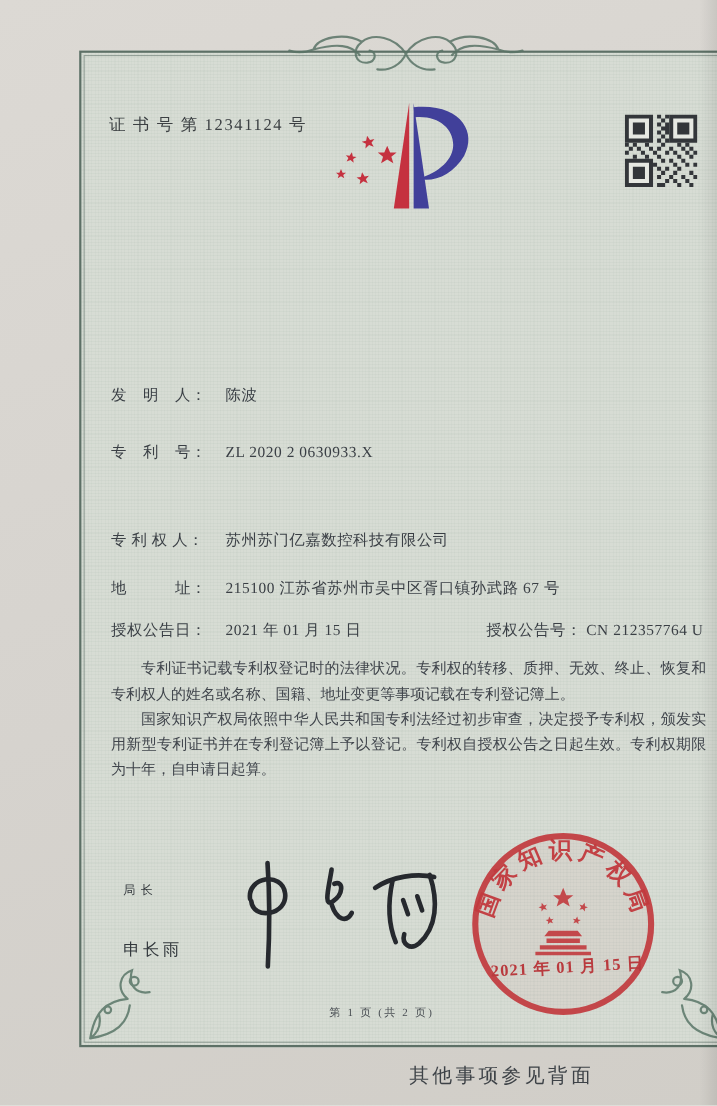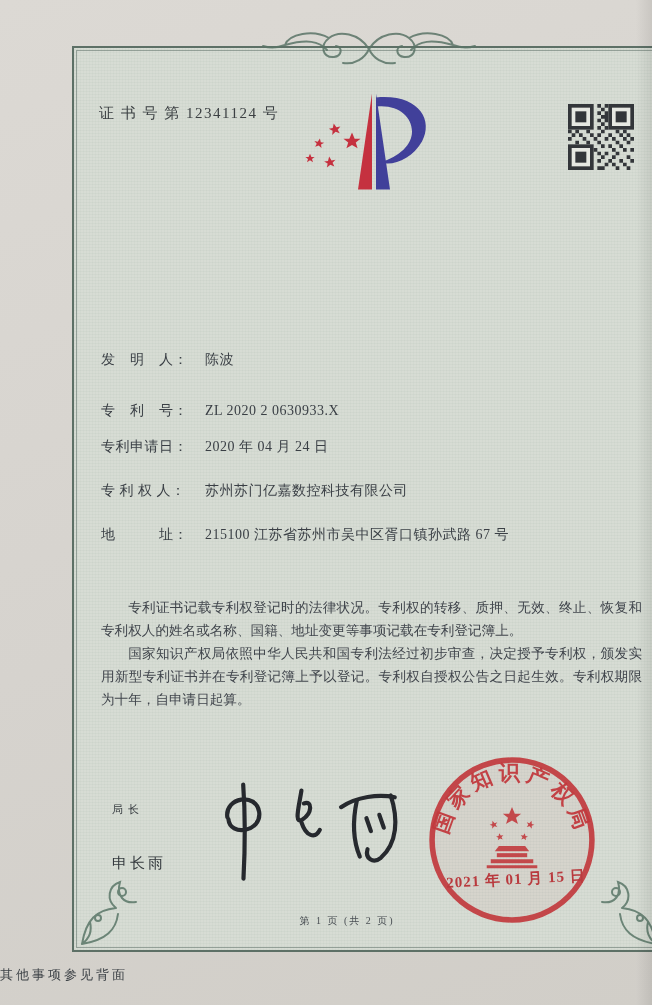--- a/index.html
+++ b/index.html
@@ -117,10 +117,6 @@
     <span class="lbl">专　利　号：</span>
     <span class="val">ZL 2020 2 0630933.X</span>
   </div>
-  <div class="row r3">
-    <span class="lbl">专利申请日：</span>
-    <span class="val">2020 年 04 月 24 日</span>
-  </div>
   <div class="row r4">
     <span class="lbl">专 利 权 人：</span>
     <span class="val">苏州苏门亿嘉数控科技有限公司</span>

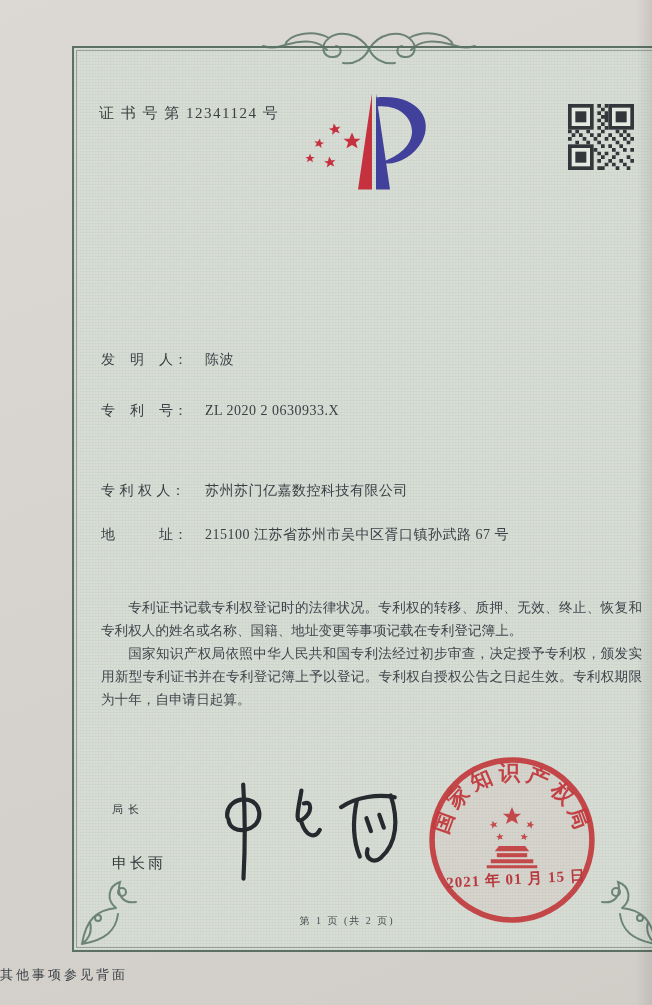--- a/index.html
+++ b/index.html
@@ -125,6 +125,14 @@
     <span class="lbl">地　　　址：</span>
     <span class="val">215100 江苏省苏州市吴中区胥口镇孙武路 67 号</span>
   </div>
+  <div class="row r6">
+    <span class="lbl">授权公告日：</span>
+    <span class="val">2021 年 01 月 15 日</span>
+    <span class="grant2">
+      <span>授权公告号：</span>
+      <span>CN 212357764 U</span>
+    </span>
+  </div>
 
   <div class="paras">
     <p>专利证书记载专利权登记时的法律状况。专利权的转移、质押、无效、终止、恢复和专利权人的姓名或名称、国籍、地址变更等事项记载在专利登记簿上。</p>

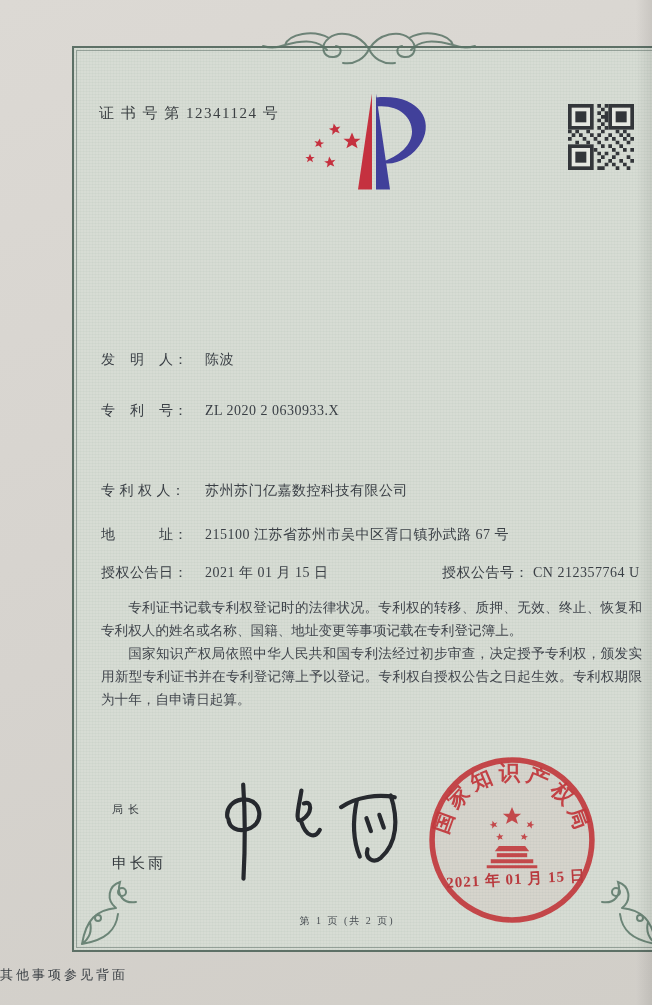--- a/index.html
+++ b/index.html
@@ -43,8 +43,8 @@
   .corner{position:absolute;width:76px;height:76px;top:824px;}
   .corner.cl{left:2px;}
   .corner.cr{left:512px;transform:scaleX(-1);}
-  .back-note{position:absolute;left:0;right:112px;top:966px;text-align:left;
-    font-size:13px;color:#3d4247;letter-spacing:3px;}
+  .back-note{position:absolute;left:0;right:112px;top:966px;text-align:right;
+    font-size:18px;color:#3d4247;letter-spacing:3px;}
 </style>
 </head>
 <body>

